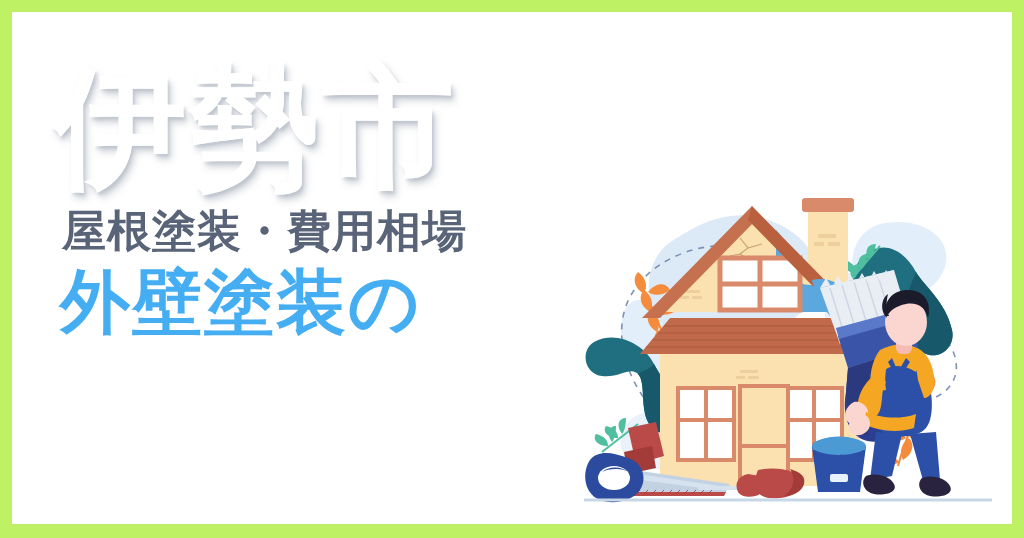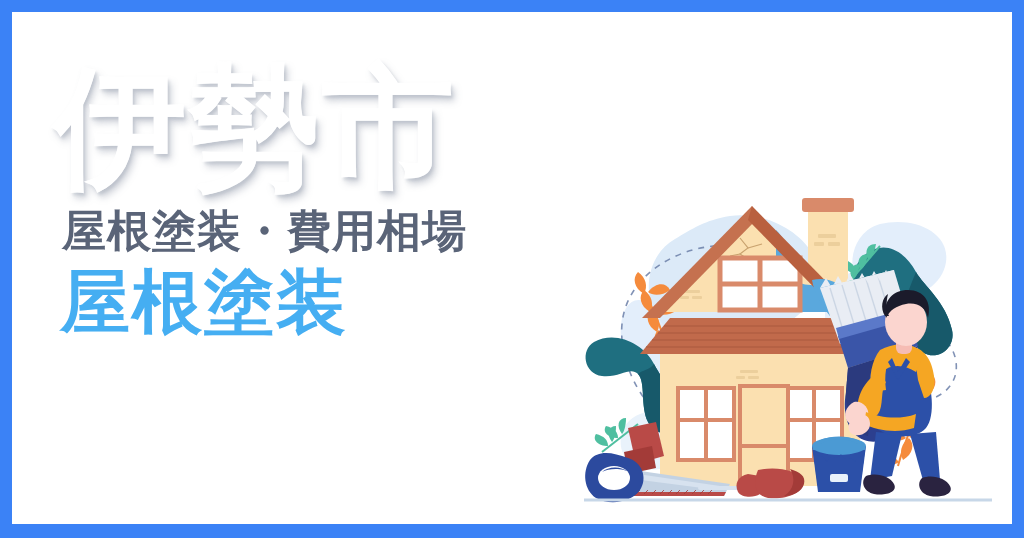--- a/index.html
+++ b/index.html
@@ -17,7 +17,7 @@
     width: 1024px;
     height: 538px;
     box-sizing: border-box;
-    background: #3b82f6;
+    background: #bef264;
     overflow: hidden;
   }
 

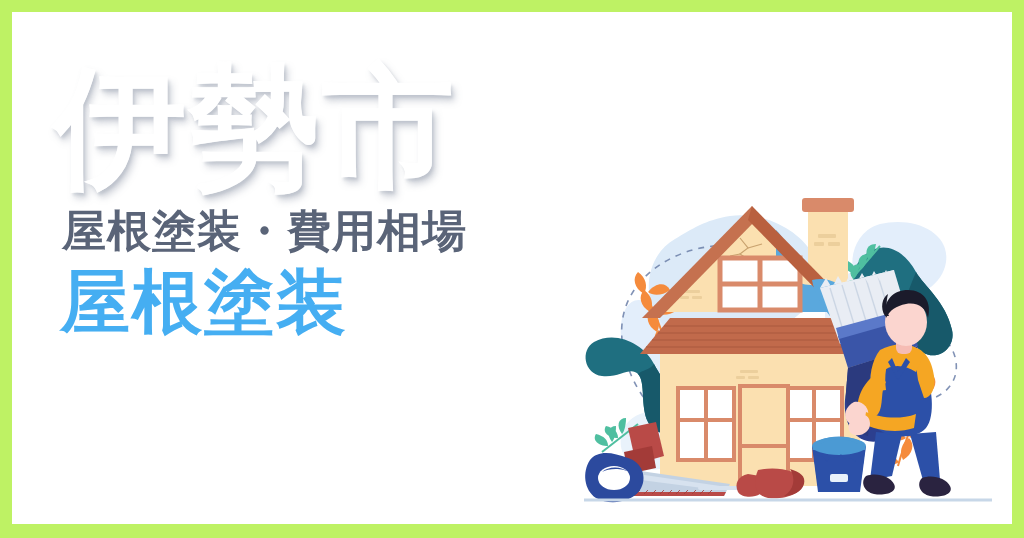--- a/index.html
+++ b/index.html
@@ -94,7 +94,7 @@
     <div class="text-block">
       <div class="city-title">伊勢市</div>
       <div class="subtitle">屋根塗装・費用相場</div>
-      <div class="highlight">屋根塗装</div>
+      <div class="highlight">外壁塗装の</div>
     </div>
 
     <div class="illustration">

